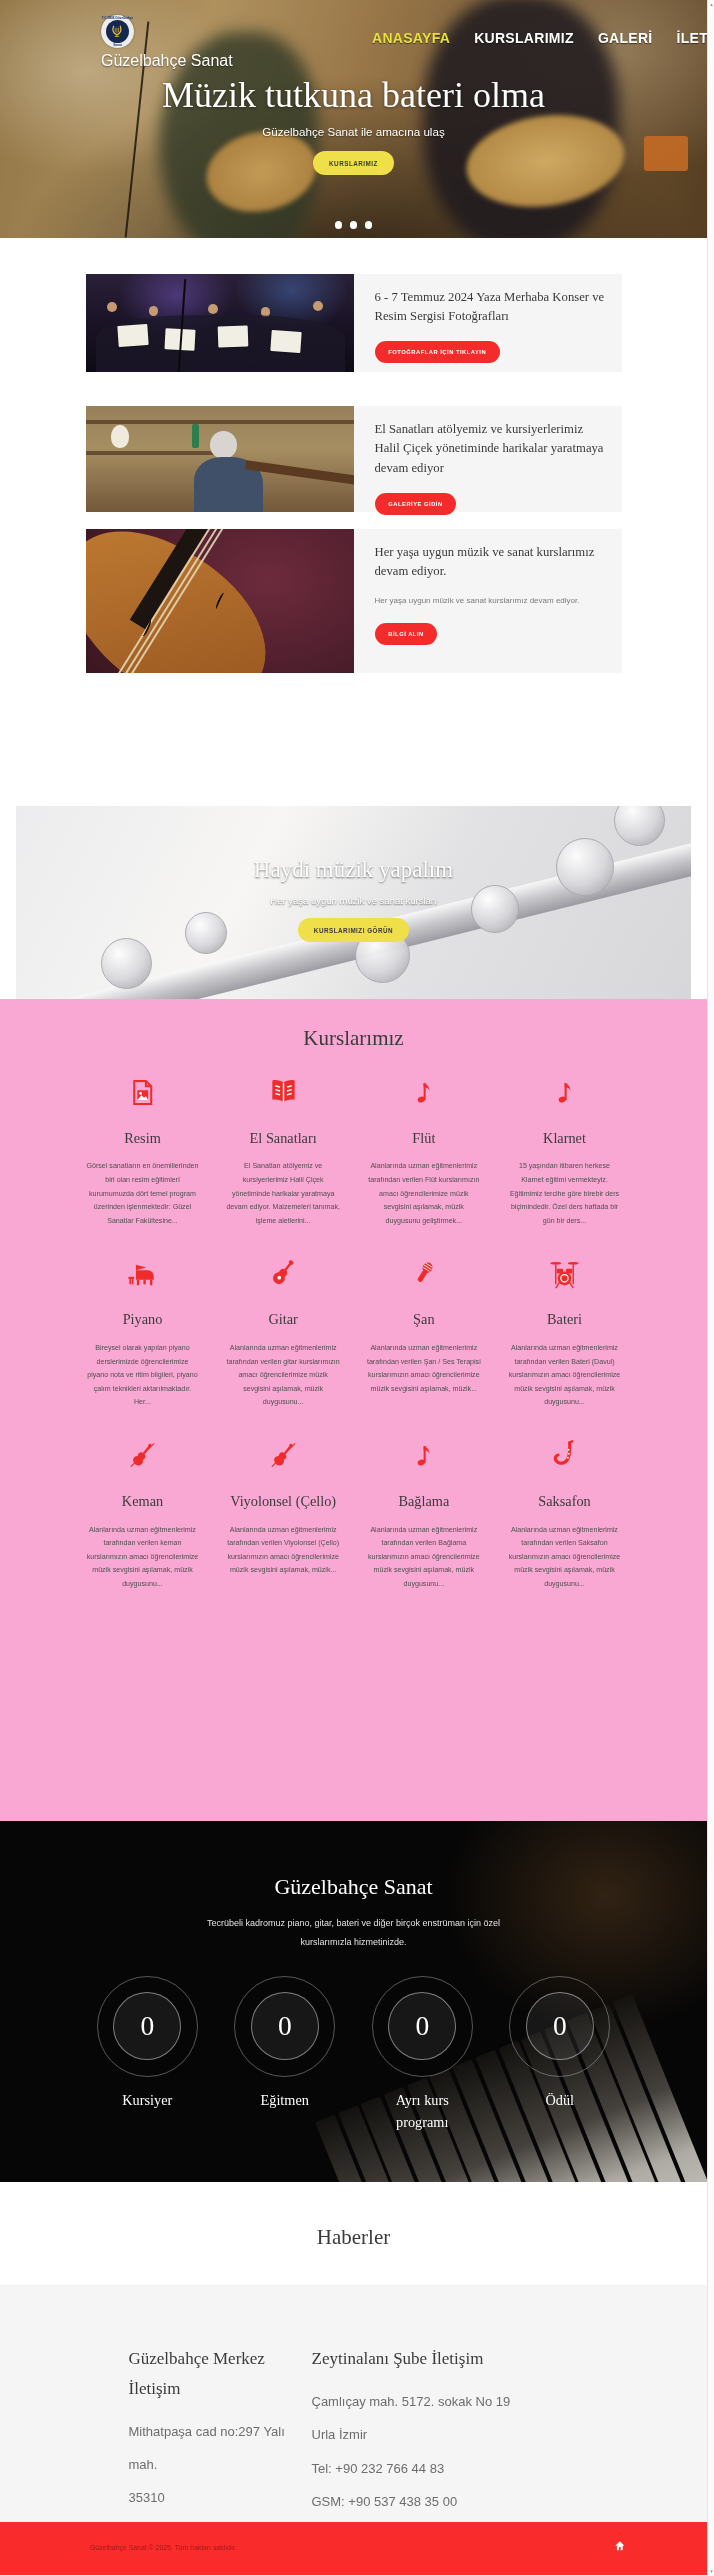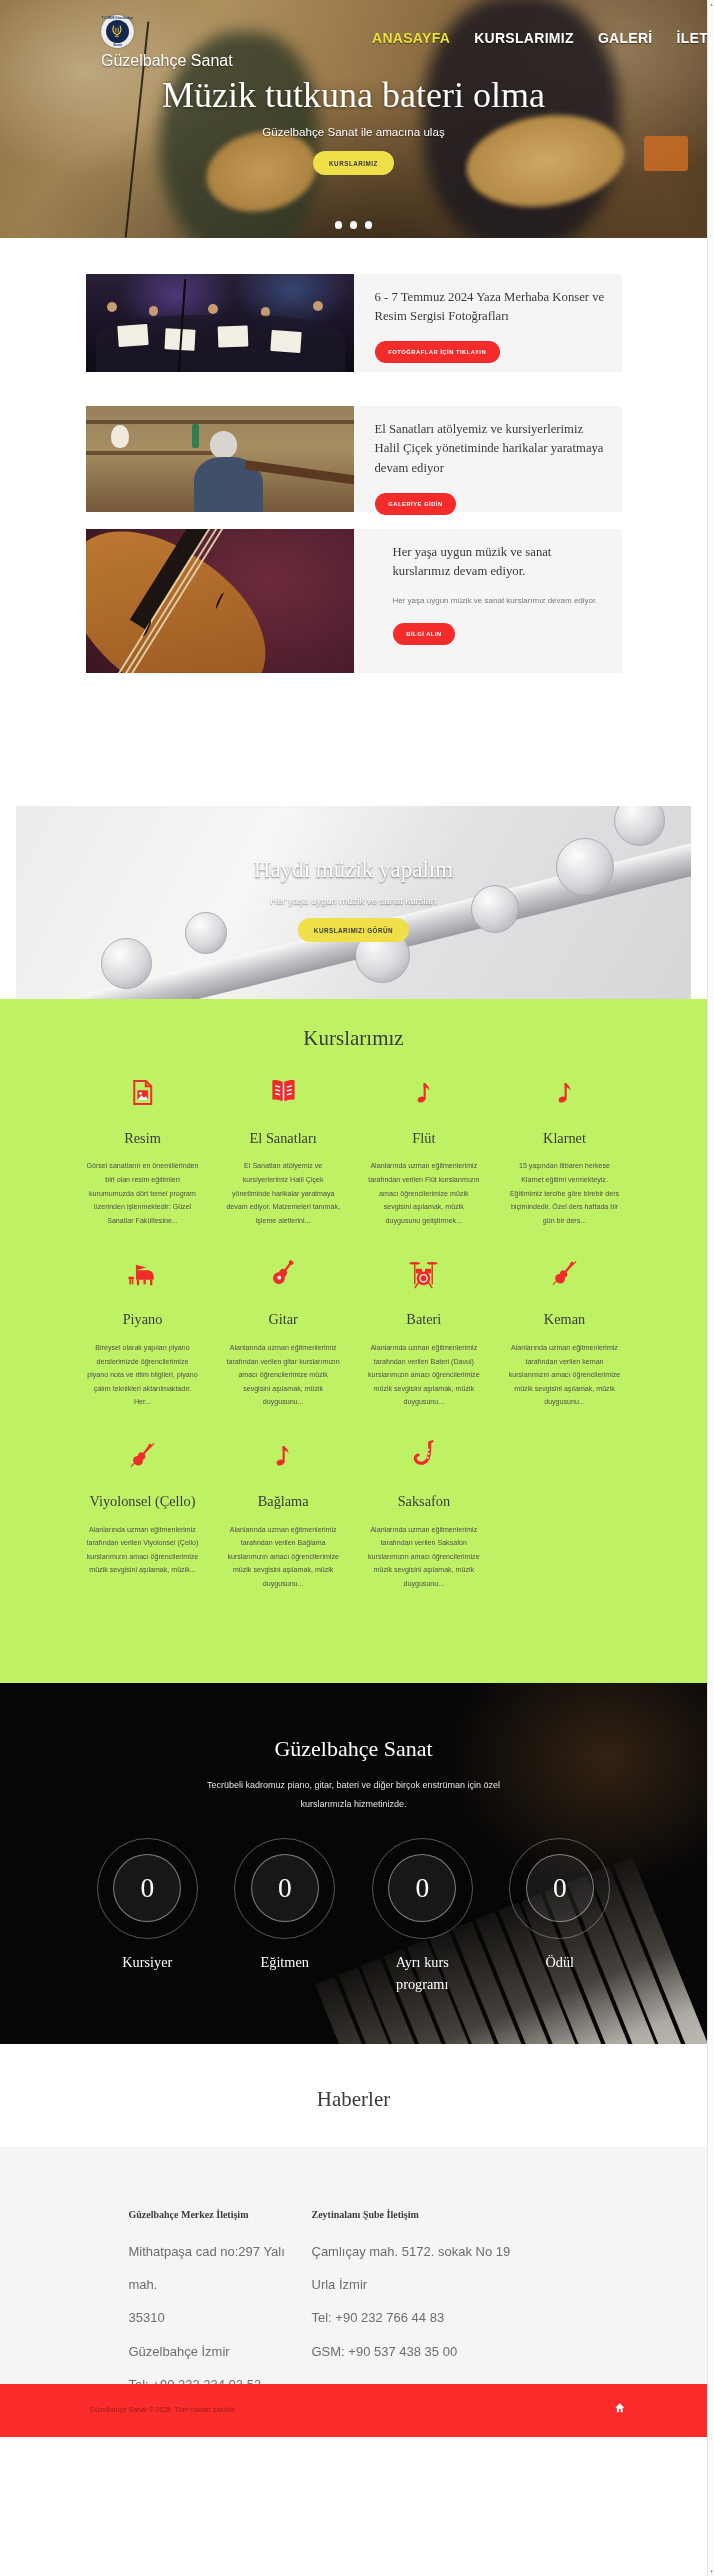--- a/index.html
+++ b/index.html
@@ -60,7 +60,7 @@
   .c1 { height:98px; margin-bottom:34px; }
   .c2 { height:98px; margin-bottom:13.2px; }
   .c3 { height:106px; margin-bottom:17px; }
-  .c4 { height:144px;gap:18px; }
+  .c4 { height:144px; }
 
   
   .sc1 { background:linear-gradient(180deg,#2a2038 0%,#1a1326 50%,#0e0a15 100%); }

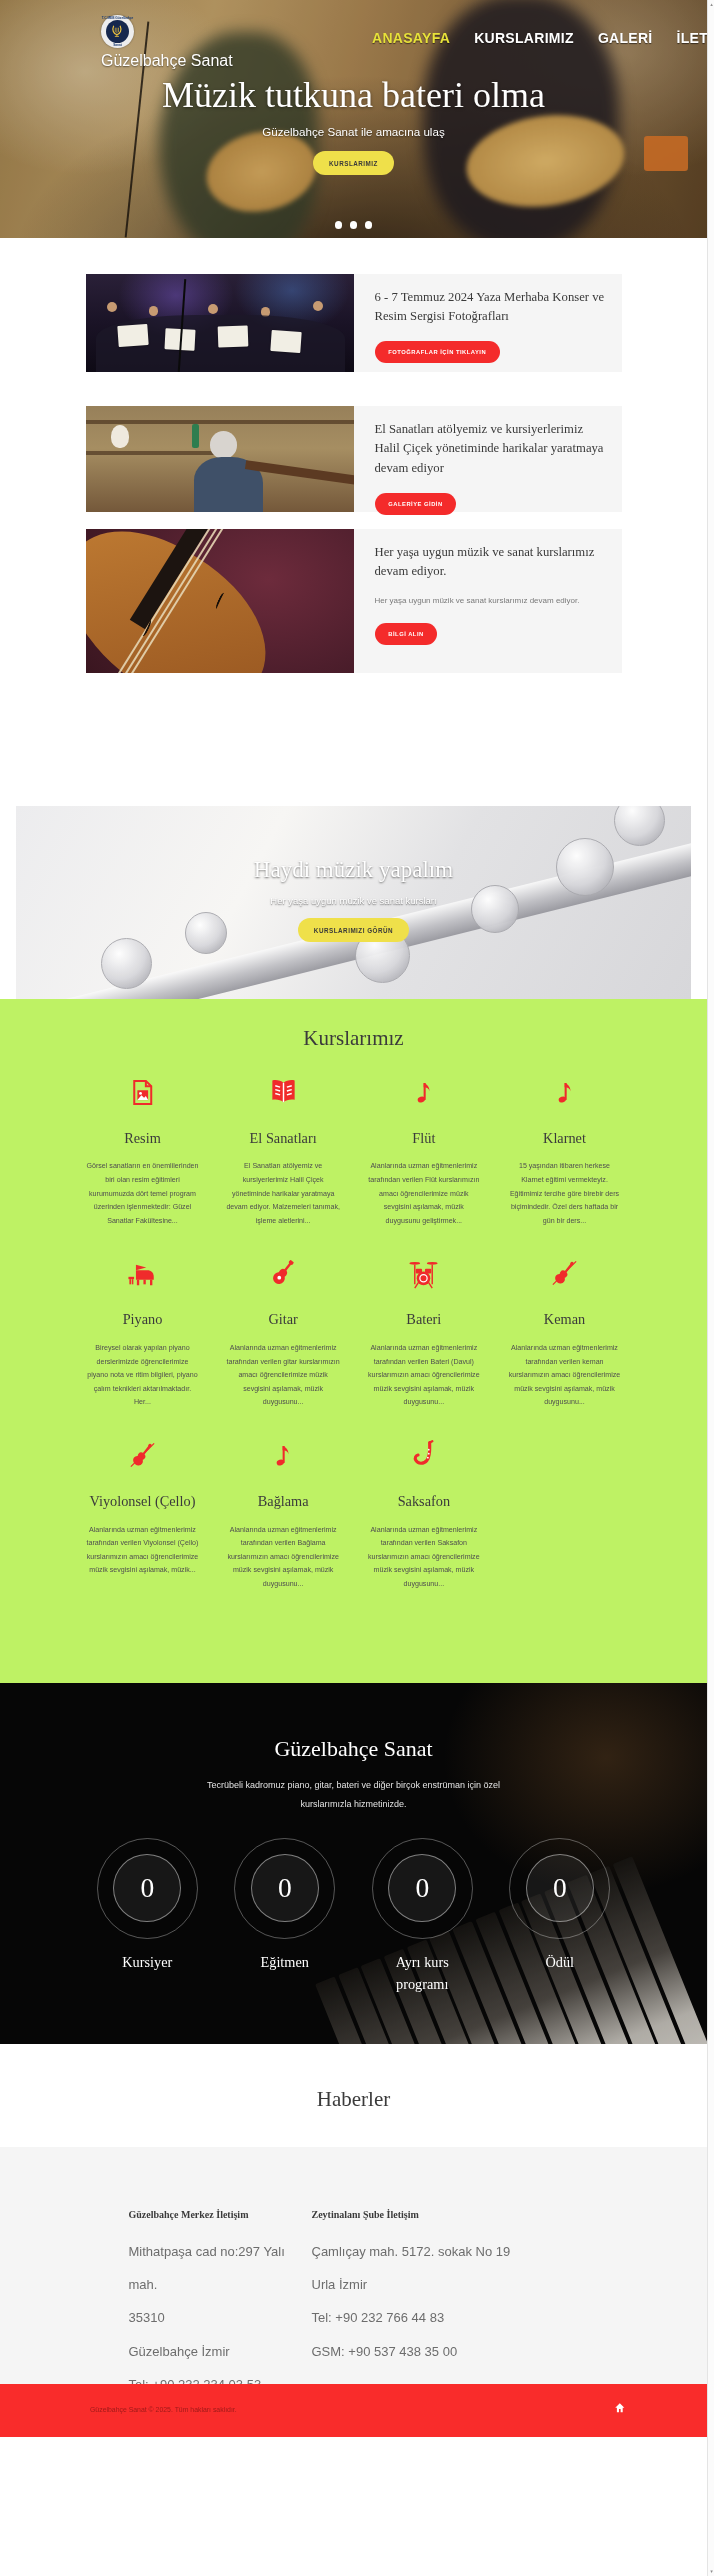--- a/index.html
+++ b/index.html
@@ -98,7 +98,7 @@
   .banner .btn-yellow { margin-top:12.7px; position:relative; }
 
   
-  .courses { height:684px; background:#bef264; padding-top:26.5px; overflow:hidden; }
+  .courses { height:822px; background:#f9a8d4; padding-top:26.5px; overflow:hidden; }
   .h-serif { font-family:"Liberation Serif", serif; font-weight:400; font-size:21px; color:#3b3b3b; text-align:center; }
   .course-grid { width:550px; margin:23px auto 0; display:grid; grid-template-columns:repeat(4,1fr); column-gap:12.7px; row-gap:26.5px; }
   .course { text-align:center; cursor:pointer; }

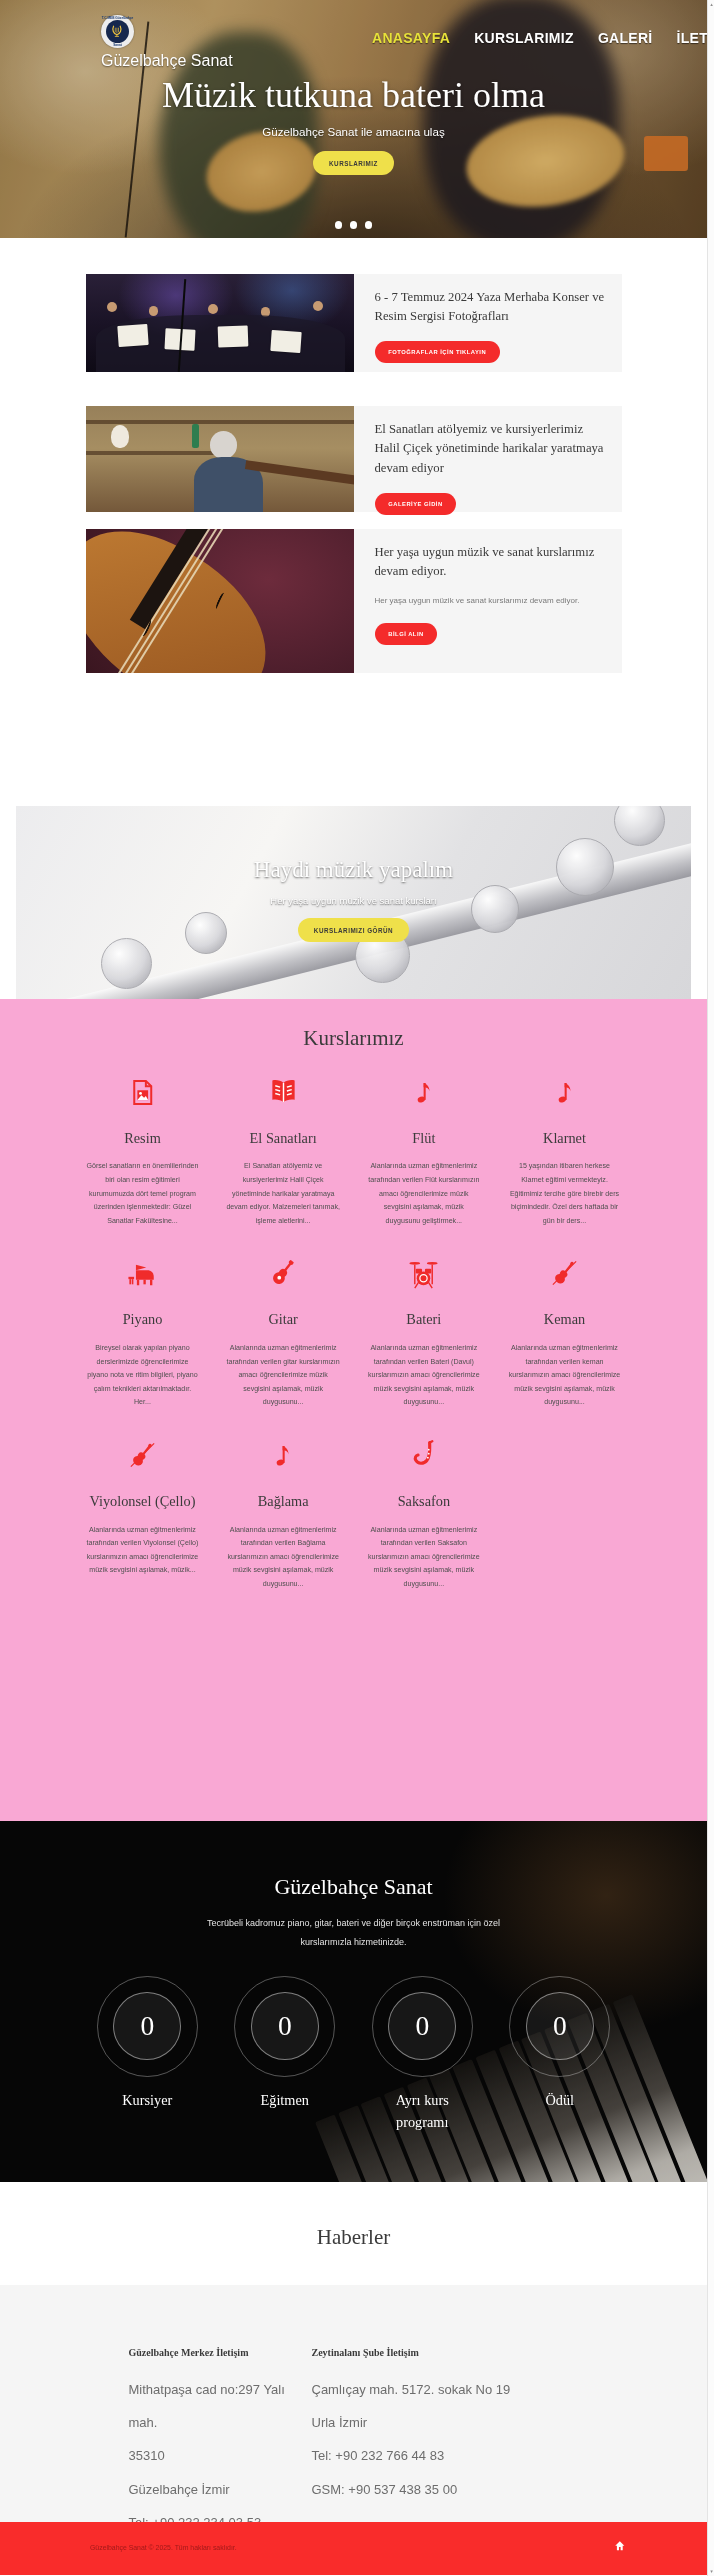--- a/index.html
+++ b/index.html
@@ -347,6 +347,19 @@
         <p class="cdesc">Alanlarında uzman eğitmenlerimiz tarafından verilen gitar kurslarımızın amacı öğrencilerimize müzik sevgisini aşılamak, müzik duygusunu...</p>
       </div>
 
+      <div class="course">
+        <div class="cicon">
+          <svg width="26.5" height="32" viewBox="0 0 64 64">
+            <g transform="rotate(32 32 32)">
+              <rect x="26" y="26" width="12" height="30" rx="6" fill="currentColor"></rect>
+              <ellipse cx="32" cy="17" rx="11.5" ry="13" fill="currentColor"></ellipse>
+              <path d="M23 10 h18 M21.5 16 h21 M23 22 h18" stroke="#fff" stroke-width="2"></path>
+            </g>
+          </svg>
+        </div>
+        <h3 class="ctitle">Şan</h3>
+        <p class="cdesc">Alanlarında uzman eğitmenlerimiz tarafından verilen Şan / Ses Terapisi kurslarımızın amacı öğrencilerimize müzik sevgisini aşılamak, müzik...</p>
+      </div>
 
       <div class="course">
         <div class="cicon">

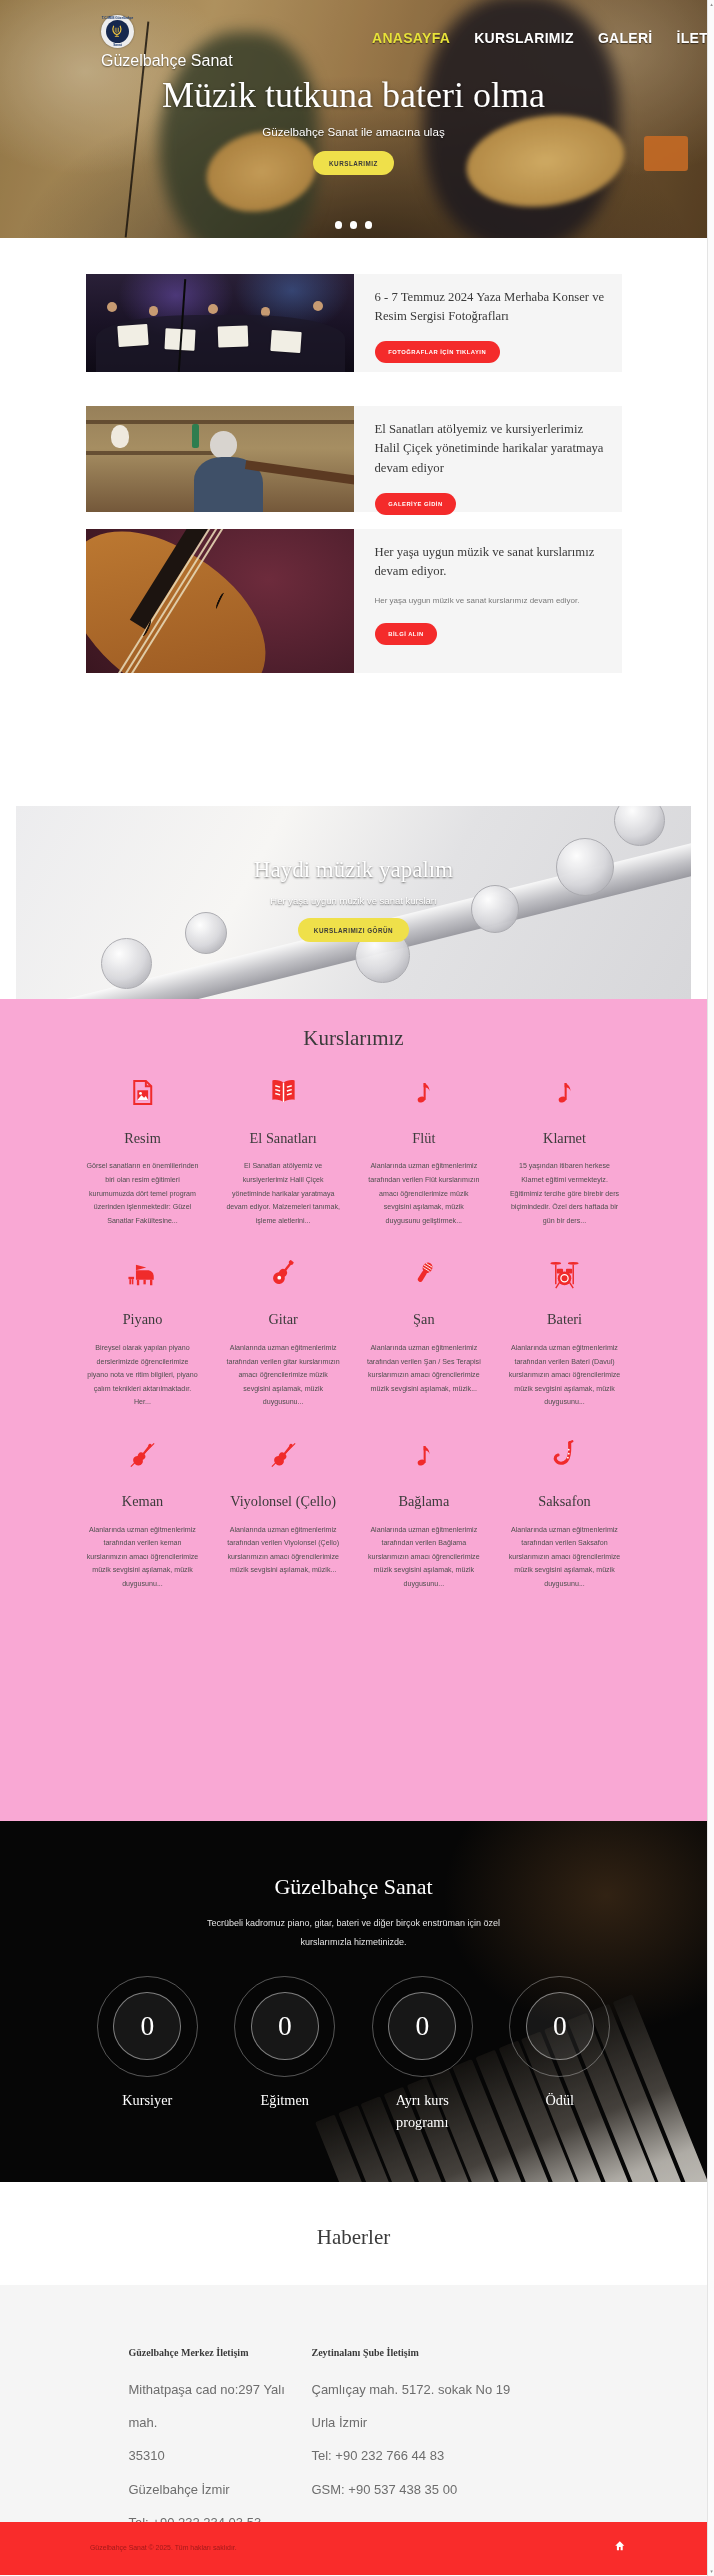--- a/index.html
+++ b/index.html
@@ -127,7 +127,7 @@
   .contact-row { width:536px; margin:0 auto; display:flex; }
   .ccol1 { margin-left:43px; width:159px; }
   .ccol2 { margin-left:24px; width:222px; }
-  .chead { font-family:"Liberation Serif", serif; font-weight:700; font-size:10px; line-height:1.75; color:#3b3b3b; }
+  .chead { font-family:"Liberation Serif", serif; font-weight:400; font-size:17px; line-height:1.75; color:#3b3b3b; }
   .clines { margin-top:11.6px; font-size:13px; line-height:2.55; color:#6d6d6d; }
 
   

